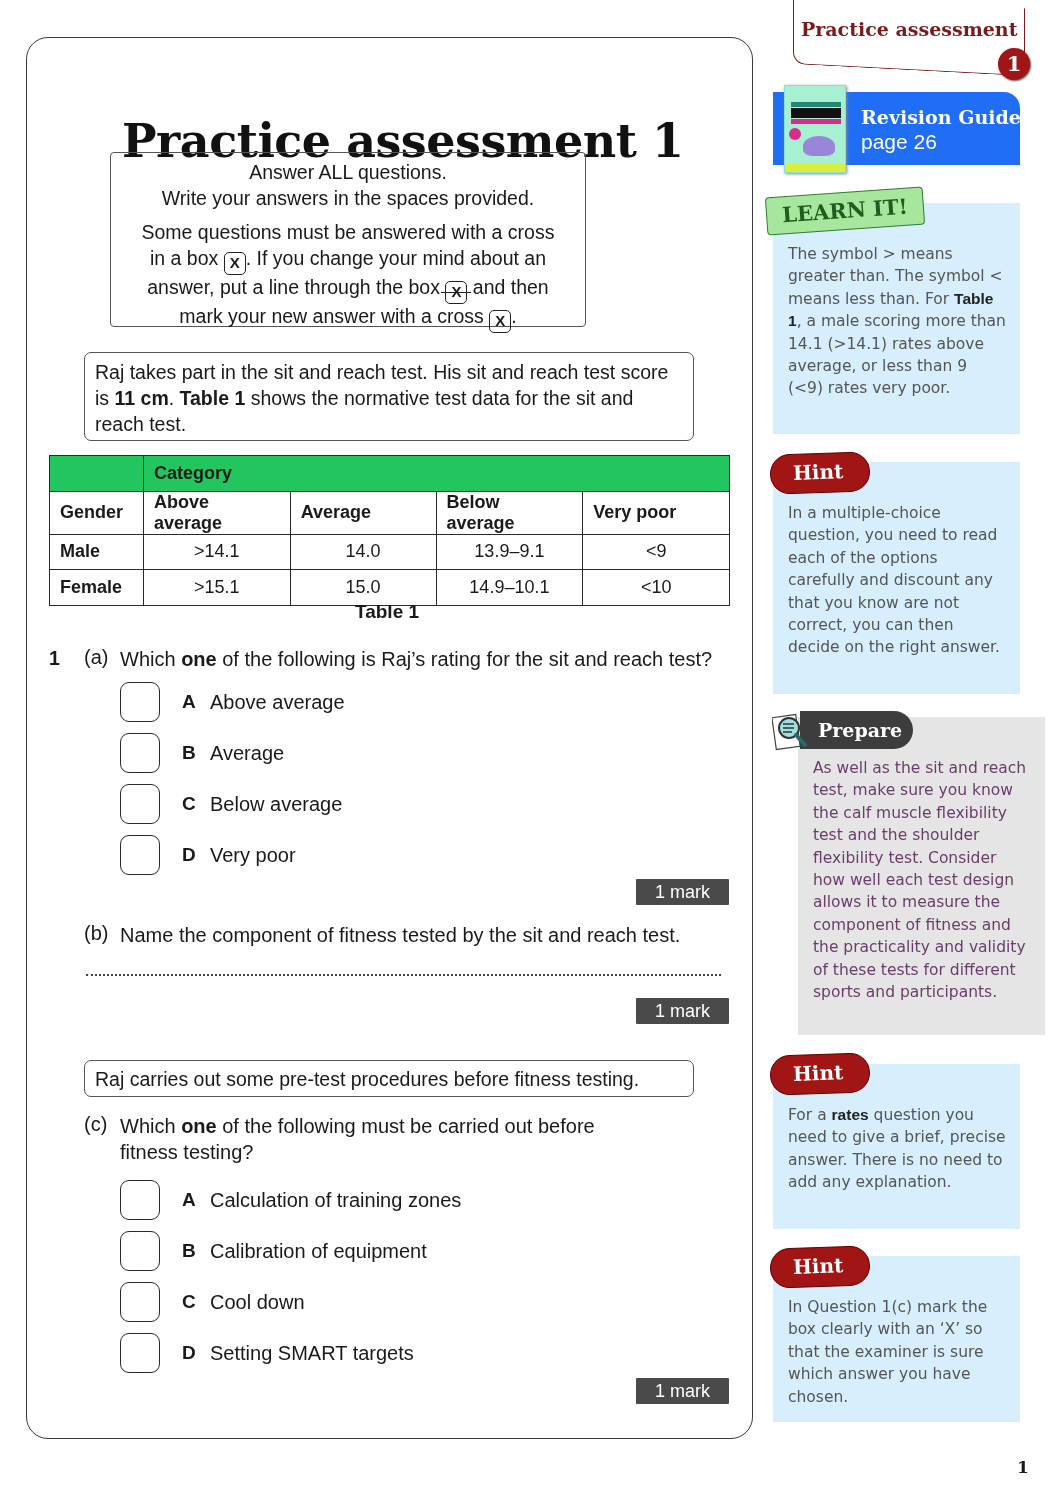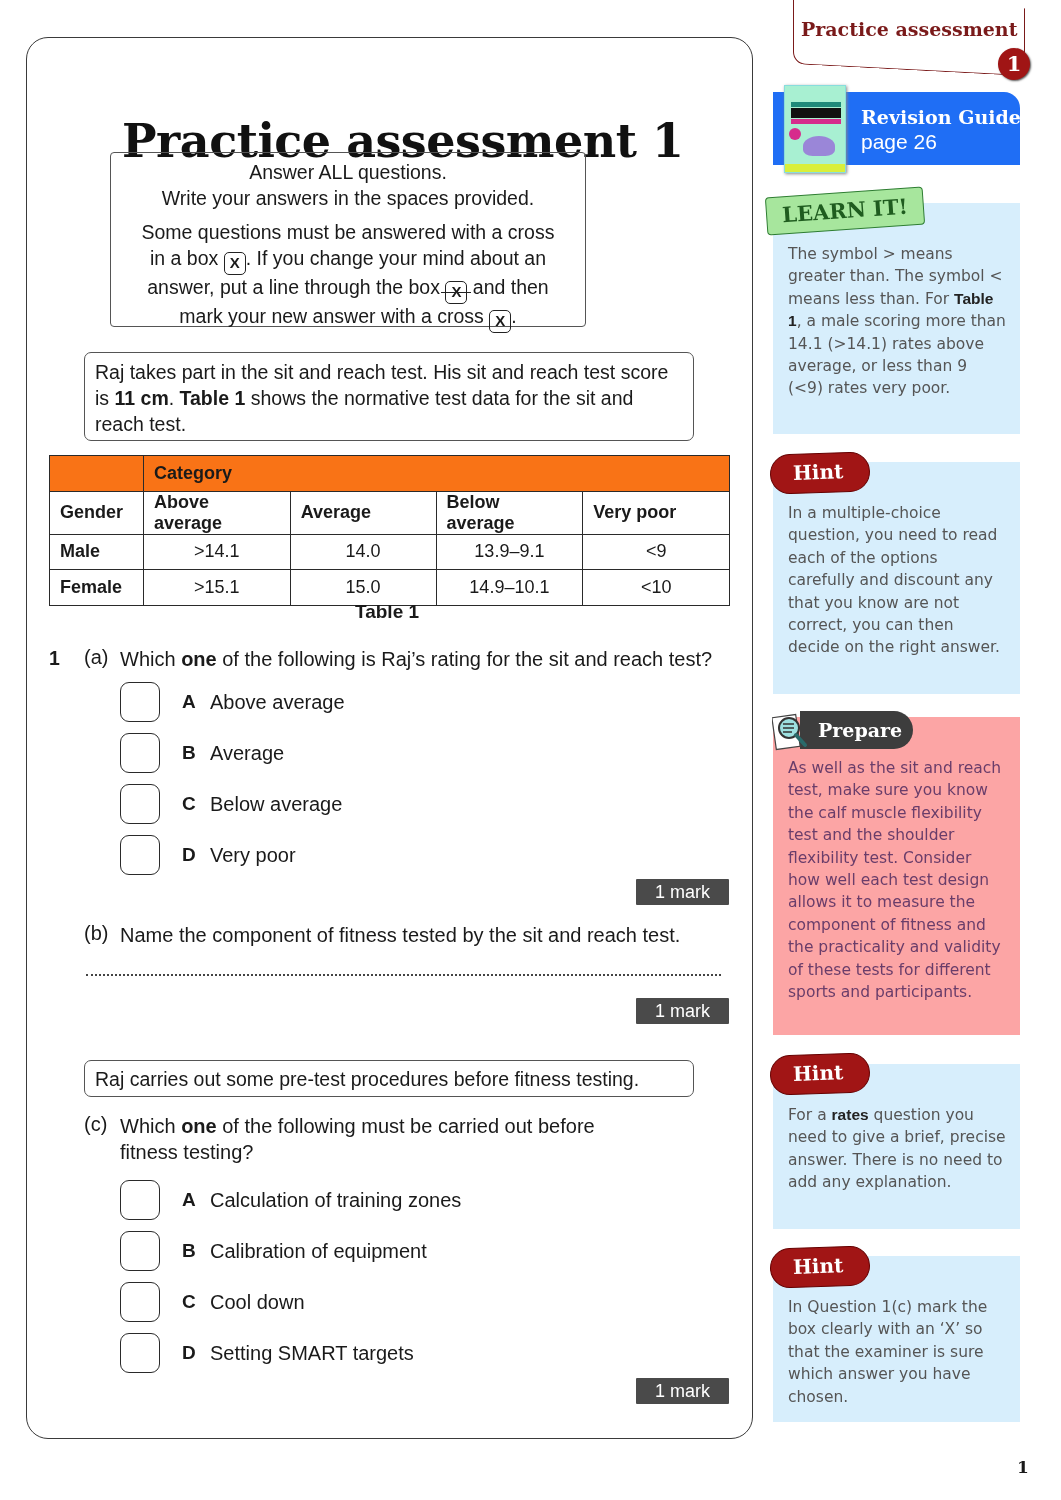--- a/index.html
+++ b/index.html
@@ -29,7 +29,7 @@
   table.norms { position: absolute; left: 49px; top: 455px; width: 681px; border-collapse: collapse;
     font-size: 18px; }
   table.norms td { border: 1.5px solid #2a2a2a; height: 35.5px; padding: 0 10px; }
-  table.norms tr.cat td { background: #f97316; }
+  table.norms tr.cat td { background: #22c55e; }
   table.norms td.left { text-align: left; font-weight: bold; }
   table.norms td.c { text-align: center; }
   table.norms tr.heads td { font-weight: bold; text-align: left; }

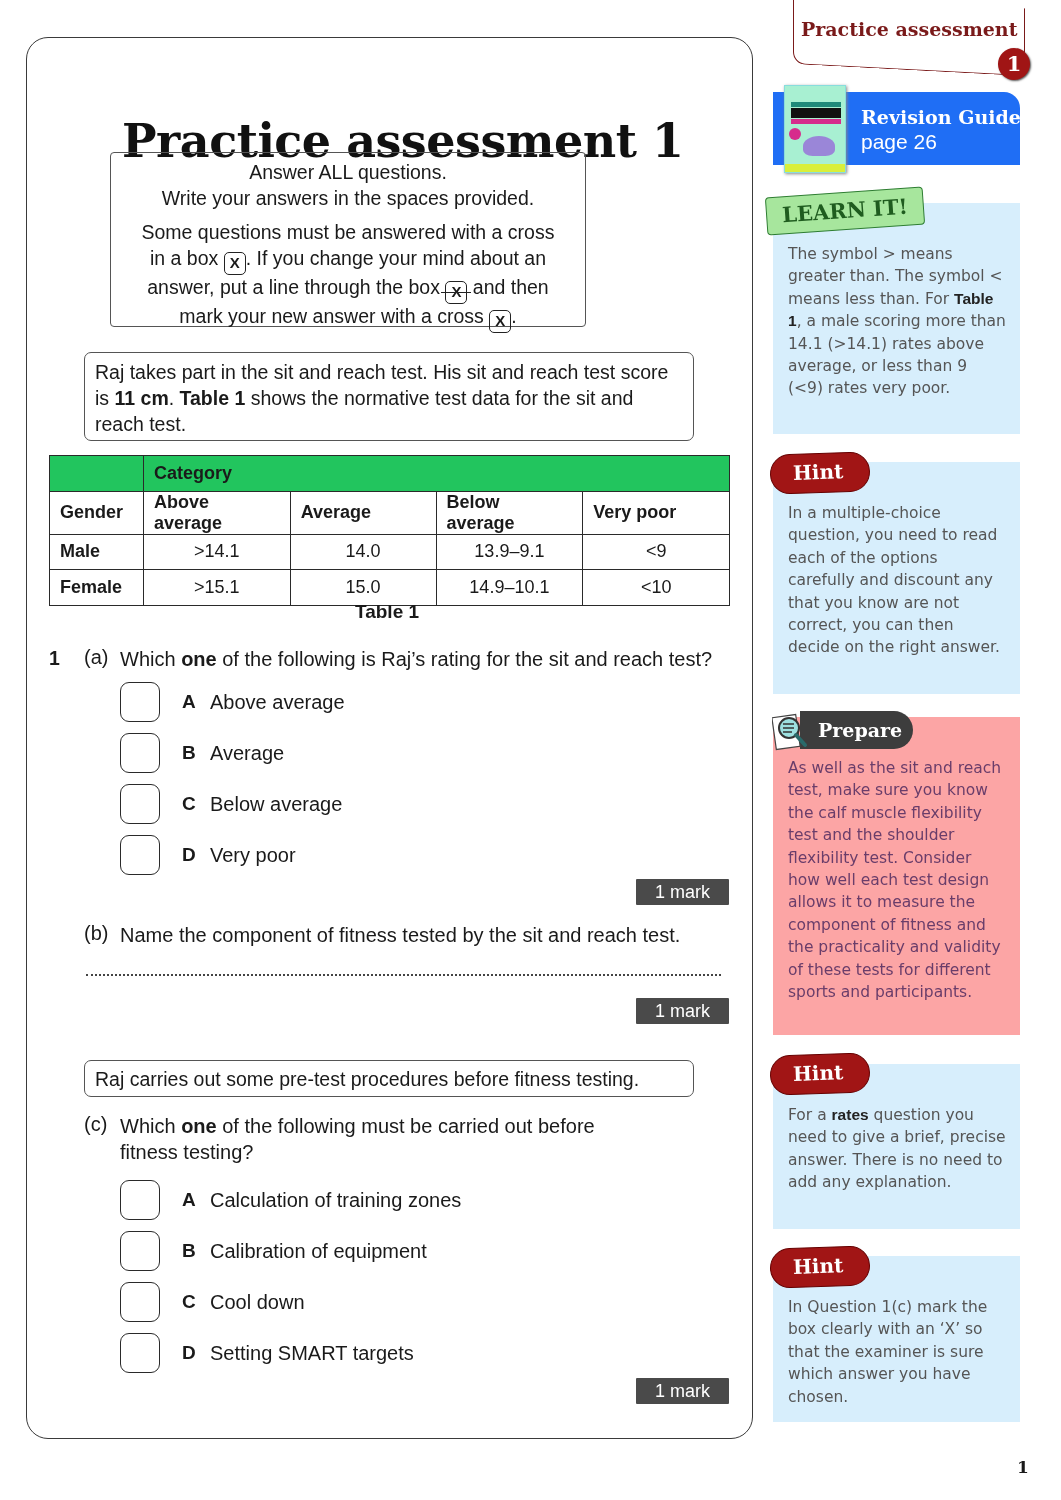--- a/index.html
+++ b/index.html
@@ -76,7 +76,7 @@
   .side-panel { position: absolute; left: 773px; width: 247px; font-family: "DejaVu Sans", sans-serif;
     font-size: 15.5px; line-height: 22.4px; color: #555; padding: 0 14px 0 15px; }
   .panel-blue { background: #d7eefc; }
-  .panel-pink { background: #fca5a5; color: #6a3d6a; }
+  .panel-pink { background: #e5e5e5; color: #6a3d6a; margin-left: 25px; }
   .side-panel b { color: #222; font-family: "Liberation Sans", sans-serif; }
 
   .learn-tag { position: absolute; left: 766px; top: 192px; width: 158px; height: 38px; background: #a7e69d;

